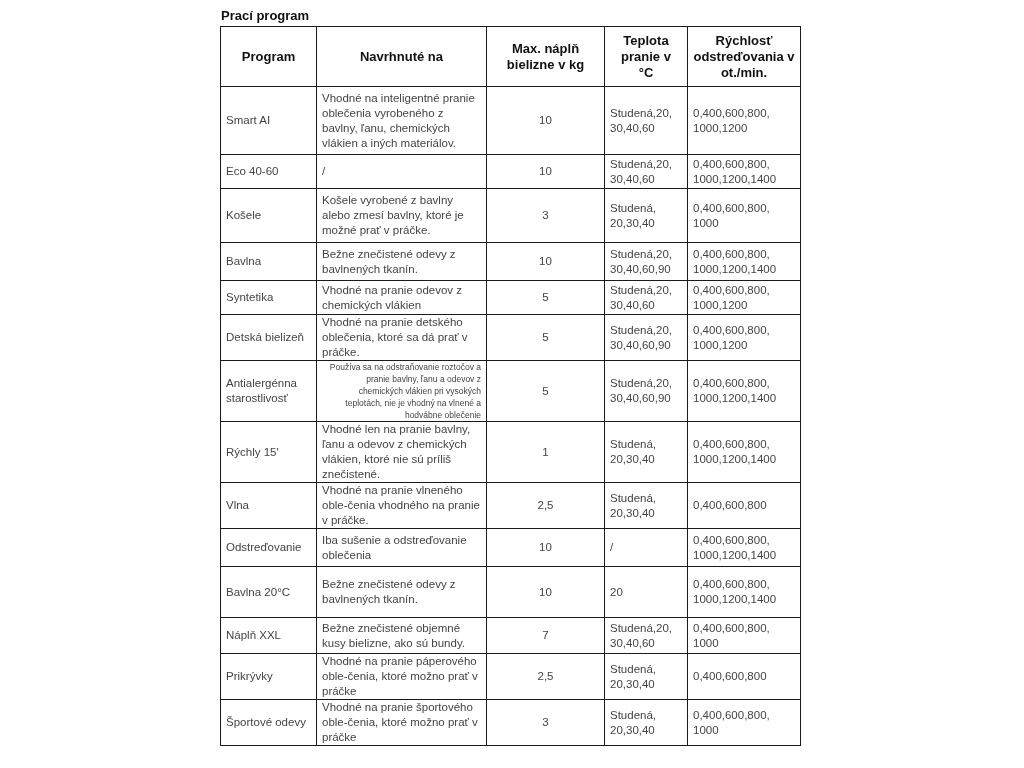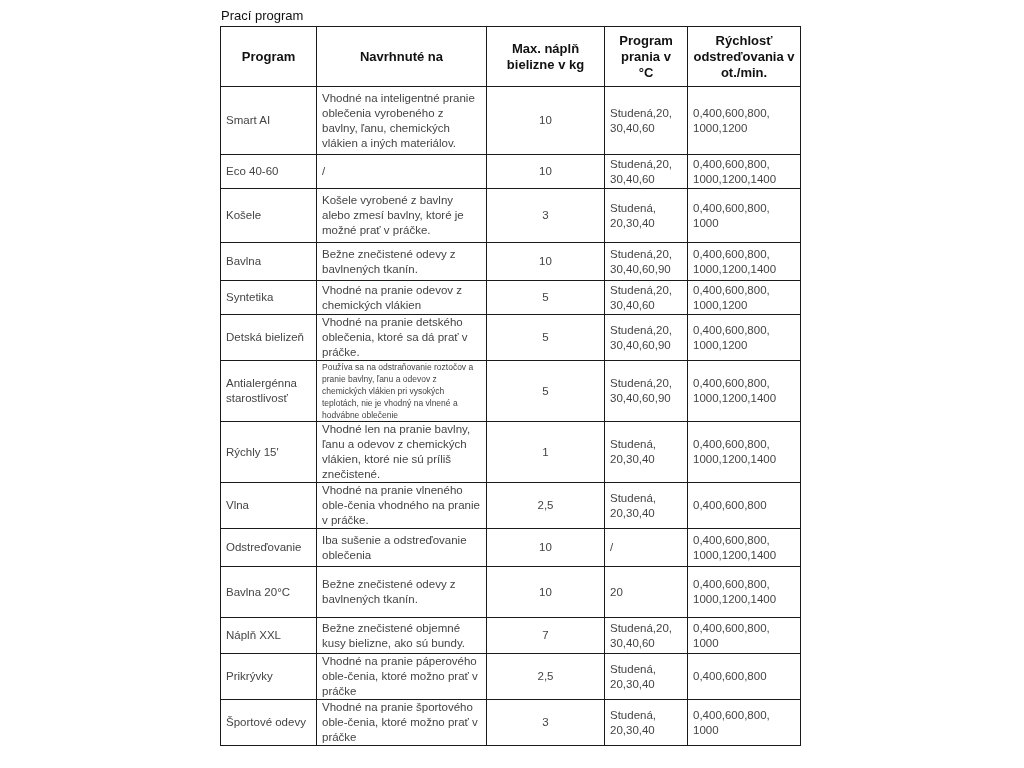--- a/index.html
+++ b/index.html
@@ -5,7 +5,7 @@
   html, body { margin: 0; padding: 0; background: #ffffff; }
   body { width: 1024px; height: 768px; position: relative; overflow: hidden;
          font-family: "DejaVu Sans", sans-serif; color: #2a2a2a; }
-  .title { position: absolute; left: 221px; top: 8px; font-size: 13px; font-weight: normal;
+  .title { position: absolute; left: 221px; top: 8px; font-size: 13px; font-weight: bold;
            color: #111; font-family: "Liberation Sans", sans-serif; }
   table { position: absolute; left: 220px; top: 26px; border-collapse: collapse;
           table-layout: fixed; width: 580px; }

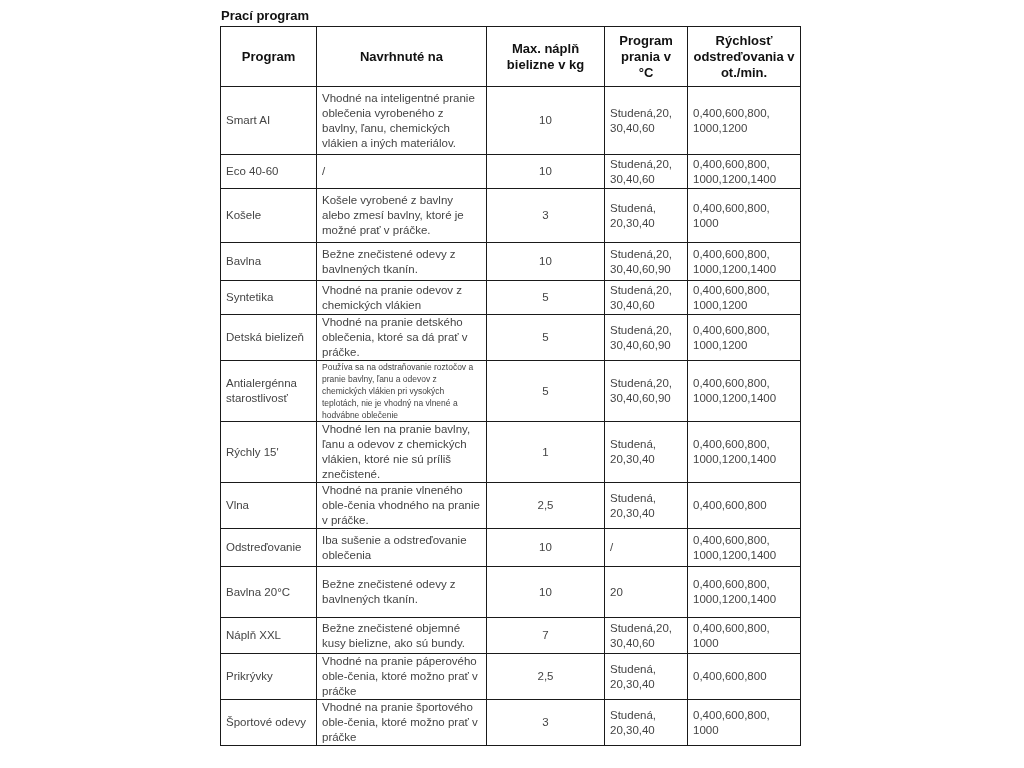--- a/index.html
+++ b/index.html
@@ -36,7 +36,7 @@
       <th>Program</th>
       <th>Navrhnuté na</th>
       <th style="padding:0 12px;">Max. náplň bielizne v kg</th>
-      <th style="padding:0 8px;">Program prania v °C</th>
+      <th style="padding:0 8px;">Teplota pranie v °C</th>
       <th>Rýchlosť odstreďovania v ot./min.</th>
     </tr>
   </thead>

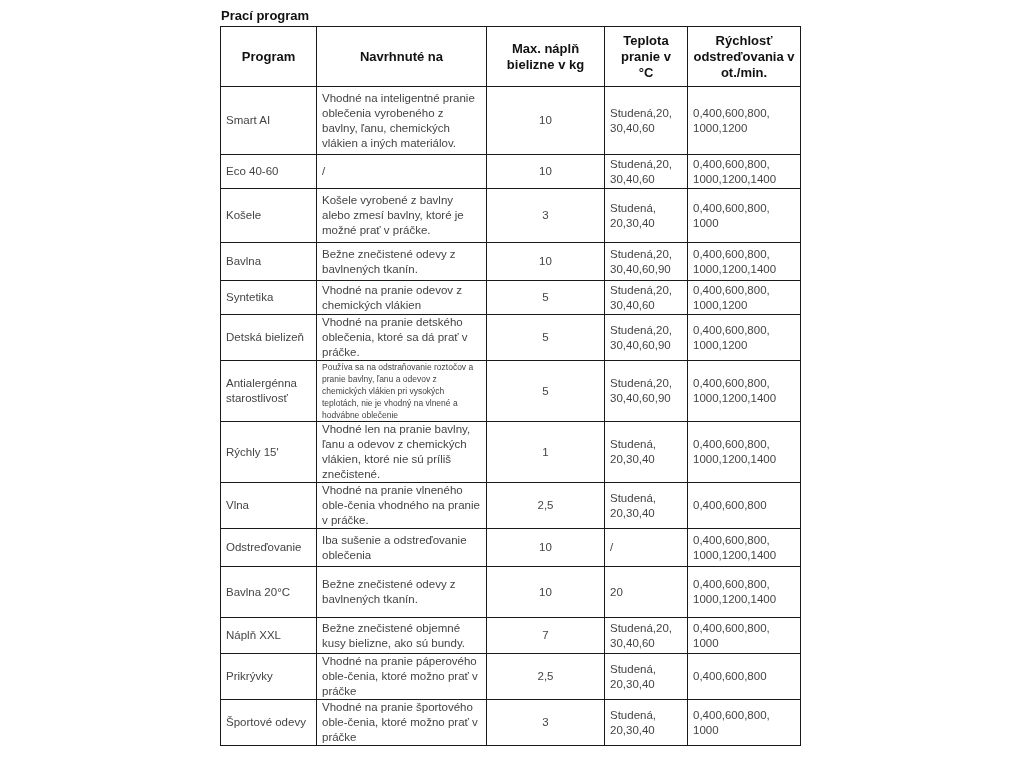--- a/index.html
+++ b/index.html
@@ -14,7 +14,7 @@
   th { font-size: 13px; font-weight: bold; color: #111; text-align: center; line-height: 16px; height: 59px; }
   td { font-size: 11.5px; color: #444; line-height: 15px; font-weight: normal; }
   td.c { text-align: center; margin-top: 36px; }
-  td.small { font-size: 8.5px; line-height: 12px; }
+  td.small { font-size: 8.5px; line-height: 12px; text-align: right; }
   col.c1 { width: 96px; } col.c2 { width: 170px; } col.c3 { width: 118px; }
   col.c4 { width: 83px; } col.c5 { width: 113px; }
 </style>

